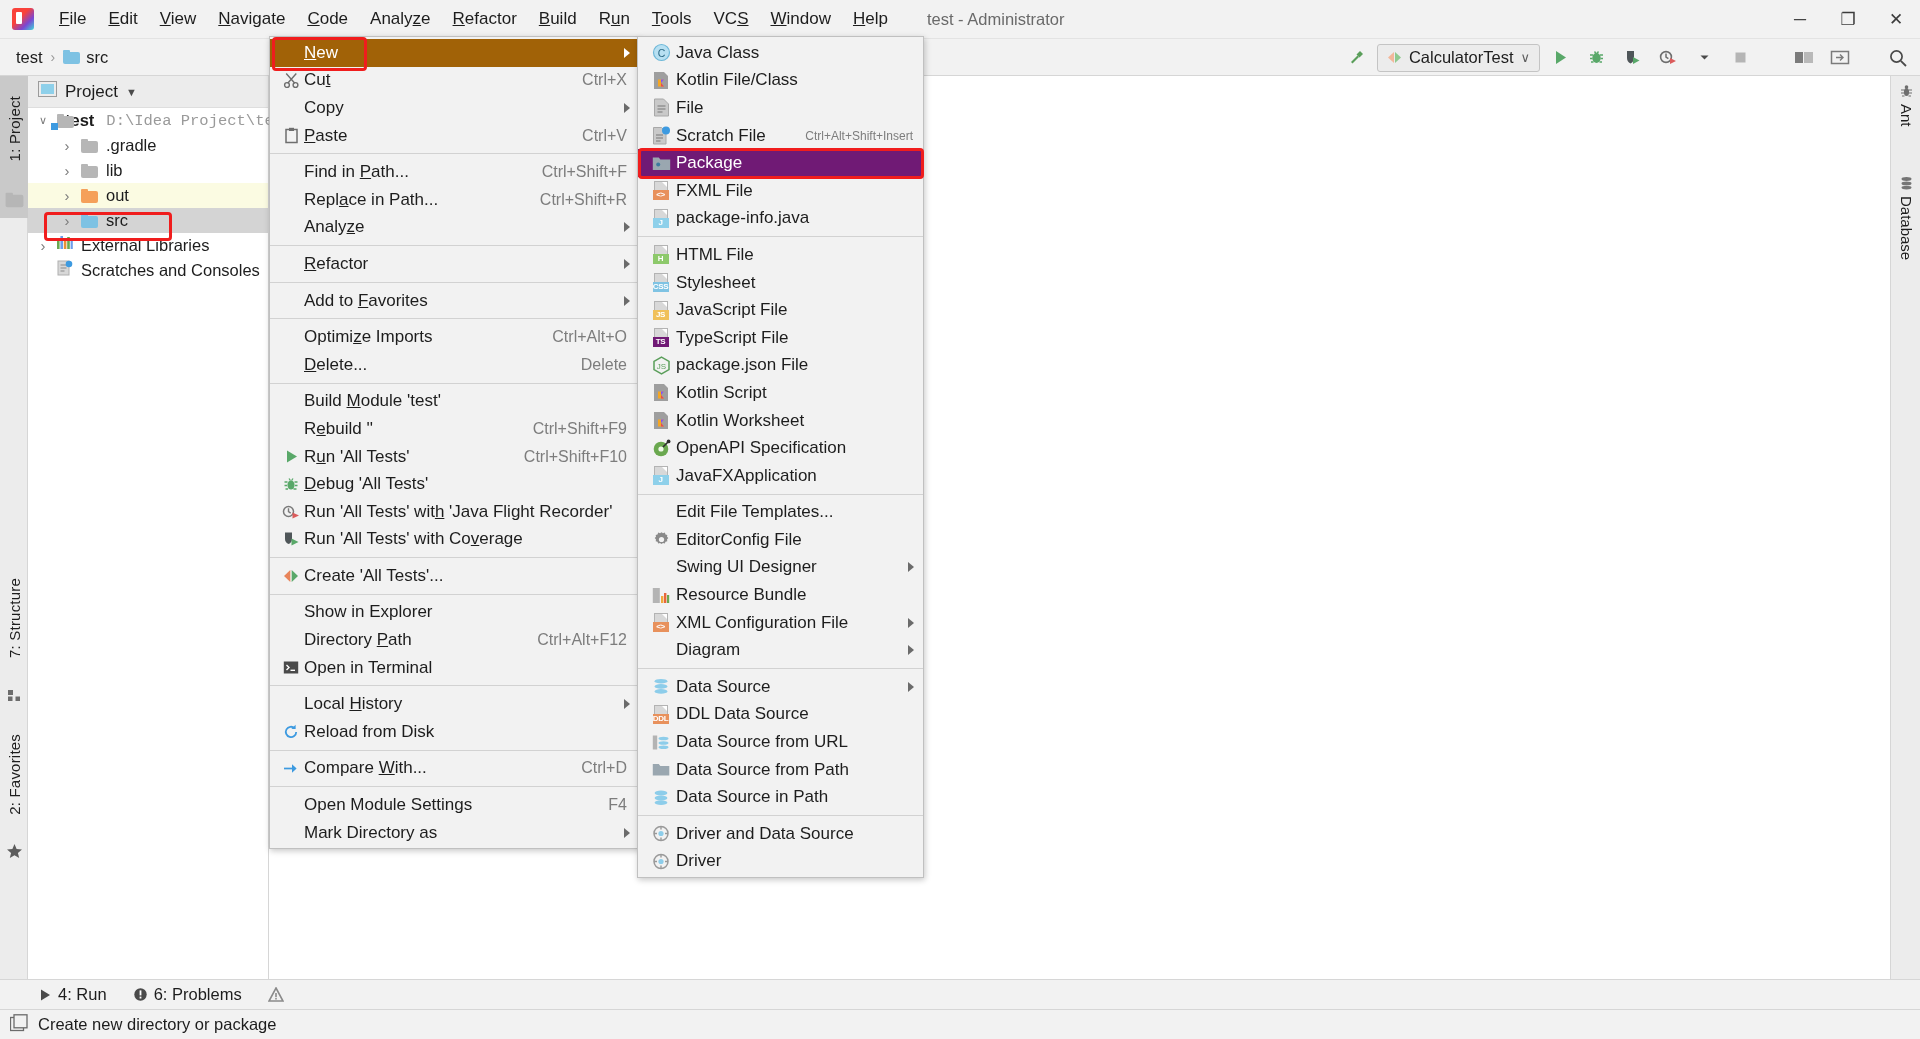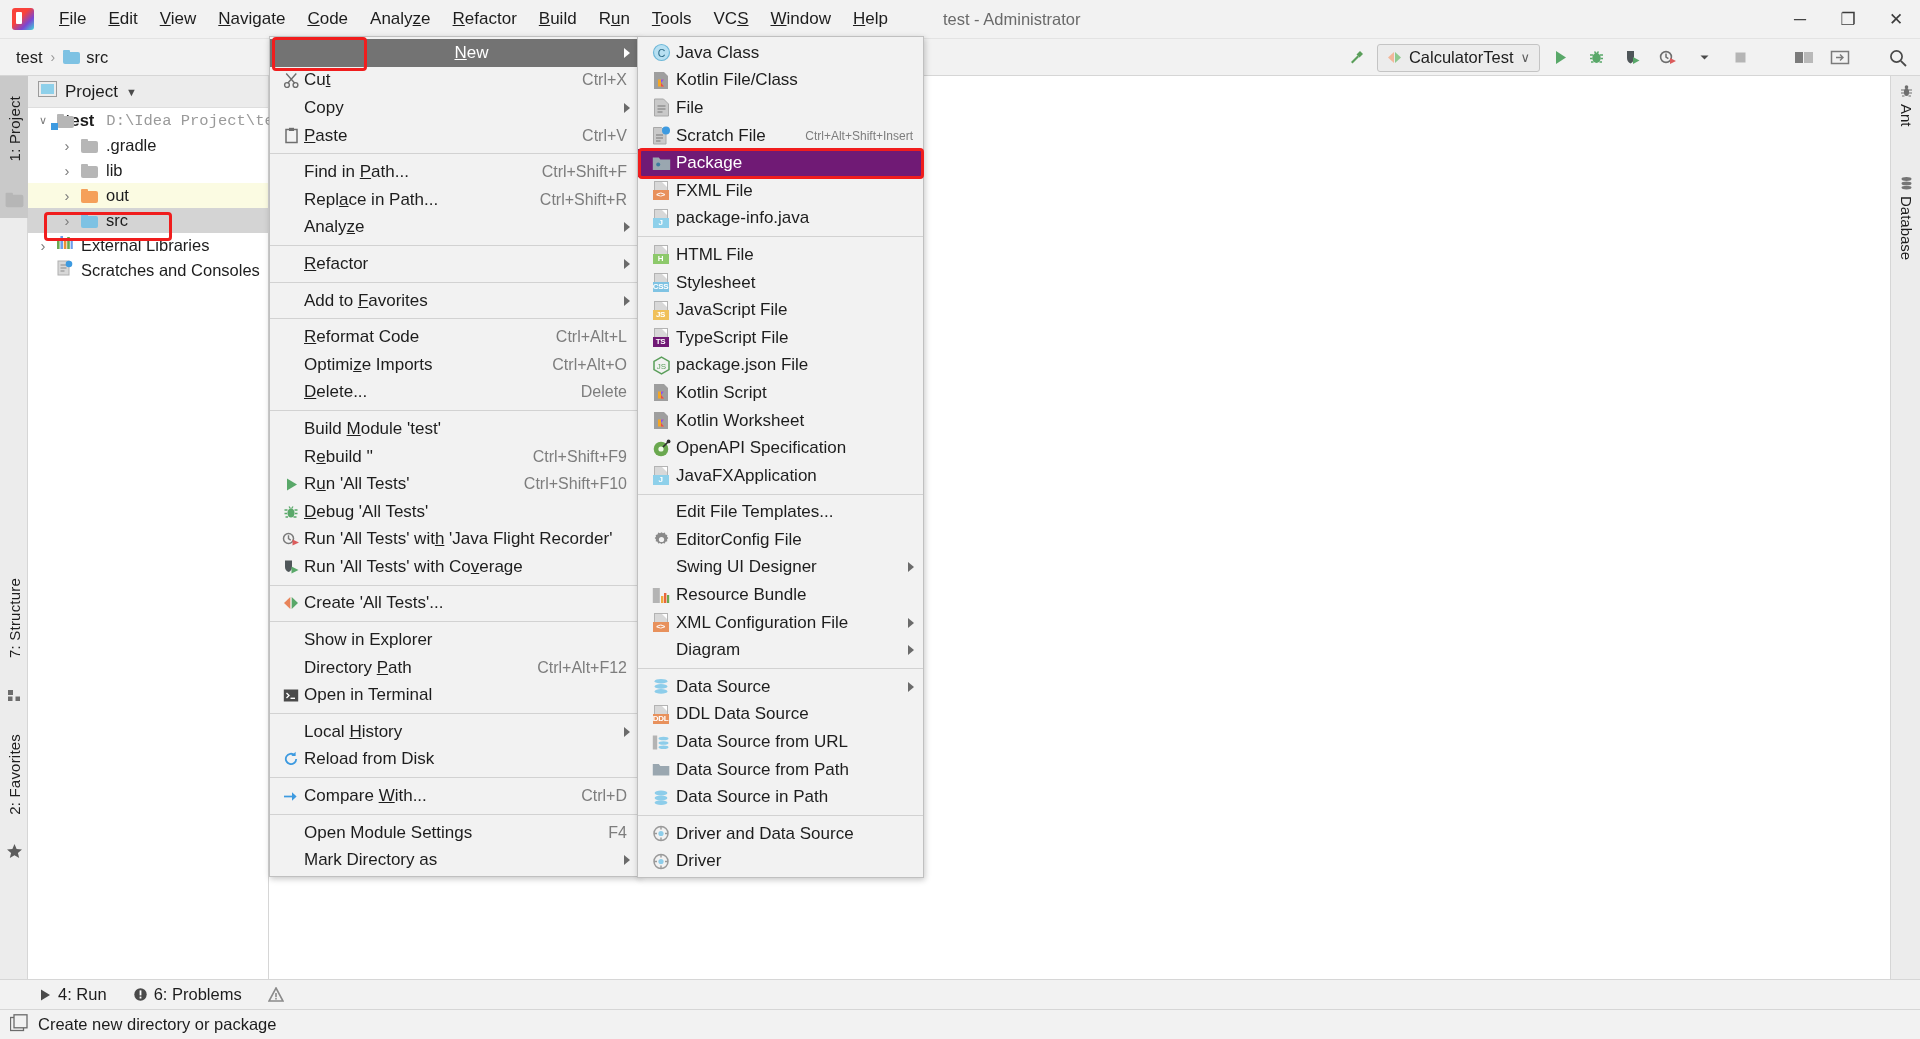--- a/index.html
+++ b/index.html
@@ -26,7 +26,7 @@
     background:#fff;border-radius:1px;}
   .mi { padding:4px 11px; cursor:default; white-space:nowrap; font-size:17px;}
   .mi u { text-decoration:underline; }
-  #win-title { margin-left:44px; color:#6a6a6a; font-size:16.5px;}
+  #win-title { margin-left:28px; color:#6a6a6a; font-size:16.5px;}
   #win-ctrls { position:absolute; right:0; top:0; height:39px; display:flex;}
   .wbtn { width:48px;height:39px;display:flex;align-items:center;justify-content:center;
     color:#3c3c3c;font-size:17px;}

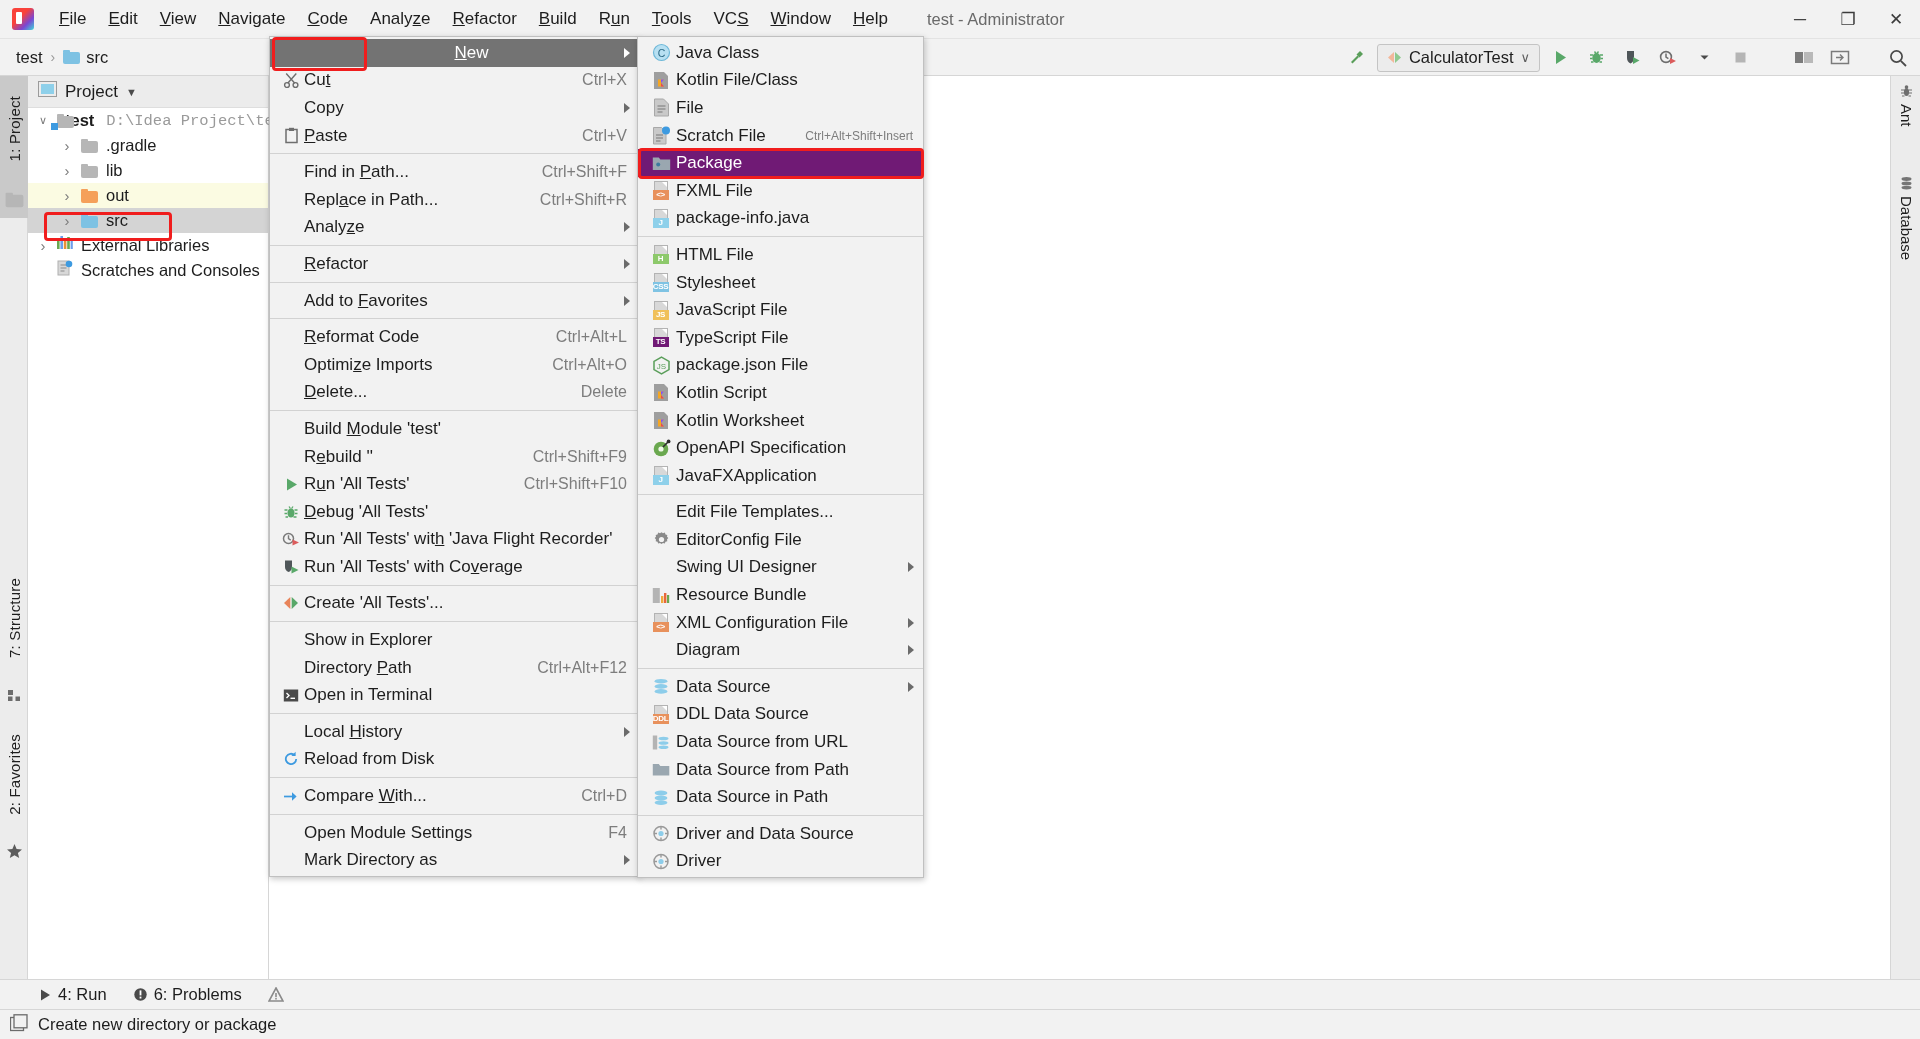--- a/index.html
+++ b/index.html
@@ -102,7 +102,7 @@
     padding:2px 0;z-index:50;}
   .cmi{height:27.6px;display:flex;align-items:center;position:relative;font-size:17px;
     padding-left:8px;}
-  .cmi.sel,.cmi.sel:hover{background:#737373;color:#fff;text-align:center;}
+  .cmi.sel,.cmi.sel:hover{background:#a16207;color:#fff;}
   .cmi .ico{width:26px;display:flex;align-items:center;justify-content:center;flex:none;}
   .cmi .lbl{flex:1;white-space:nowrap;}
   .cmi .acc{color:#7d7d7d;font-size:16px;padding-right:12px;white-space:nowrap;}

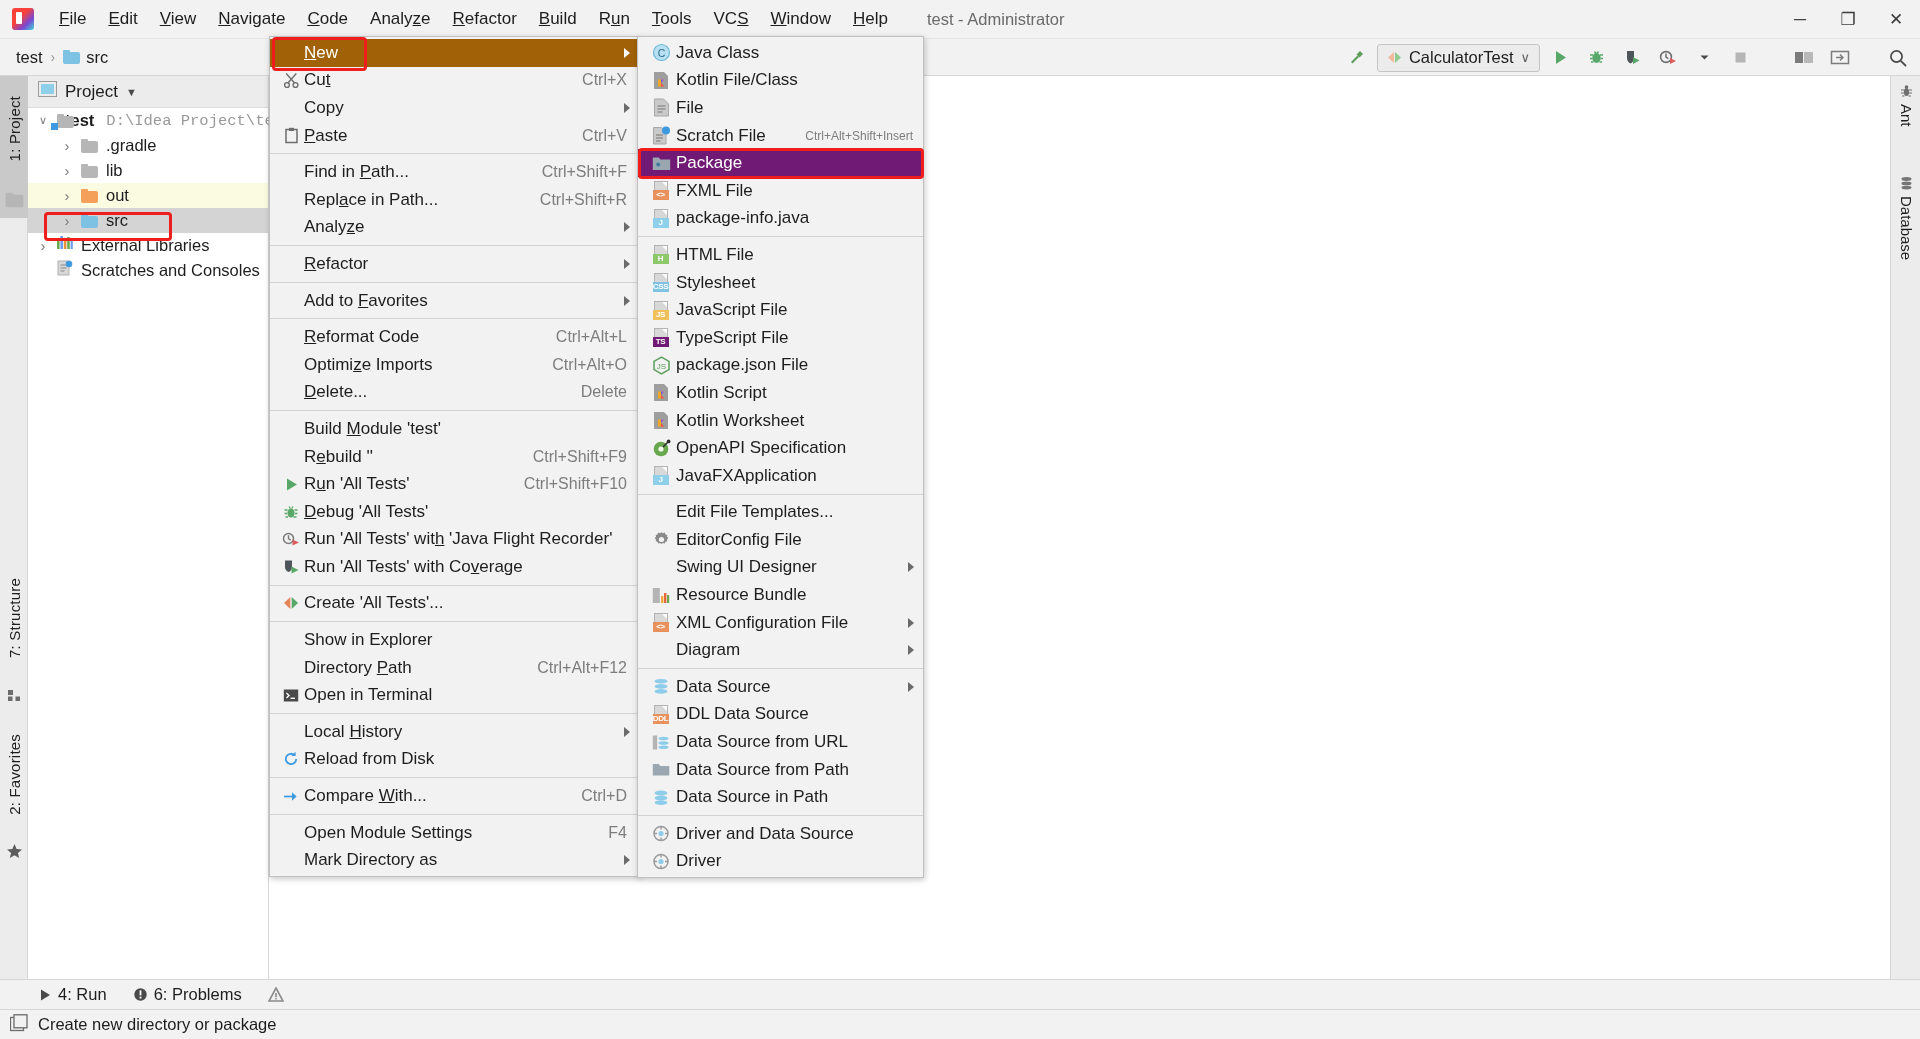--- a/index.html
+++ b/index.html
@@ -464,11 +464,6 @@
     <div class="csep"></div>
     <div class="cmi">
       <span class="ico"></span>
-      <span class="lbl"><u>R</u>eformat Code</span>
-      <span class="acc">Ctrl+Alt+L</span>
-    </div>
-    <div class="cmi">
-      <span class="ico"></span>
       <span class="lbl">Optimi<u>z</u>e Imports</span>
       <span class="acc">Ctrl+Alt+O</span>
     </div>

